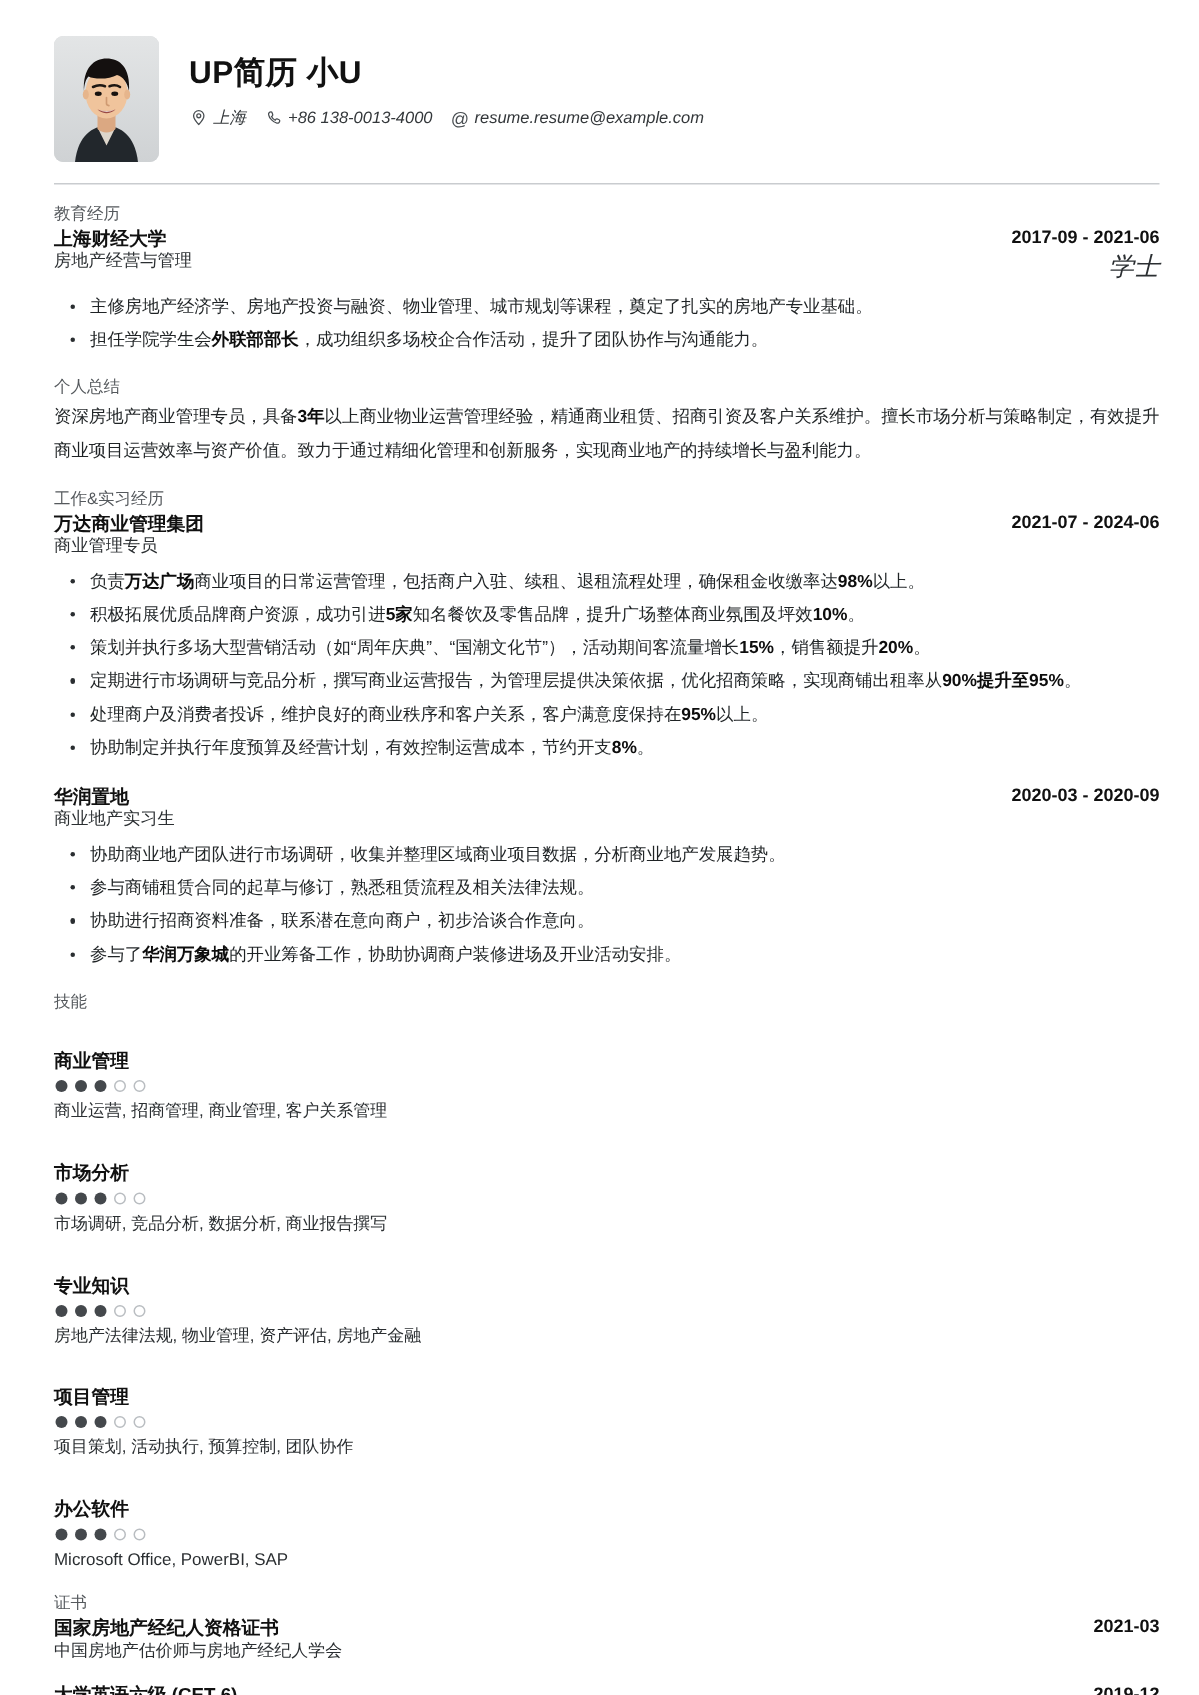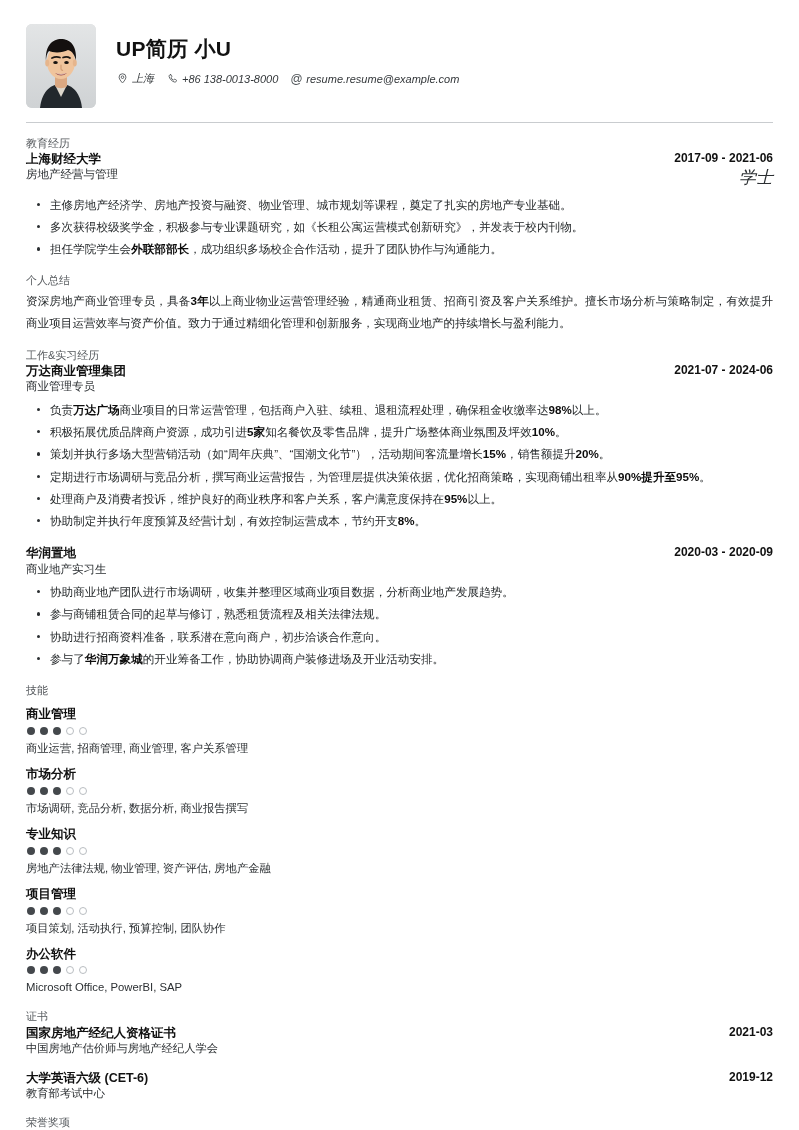--- a/index.html
+++ b/index.html
@@ -18,7 +18,7 @@
     width: 799px;
     height: 998px;
     box-sizing: border-box;
-    padding: 24px 26px 0 26px;
+    padding: 24px 26px 0 36px;
     position: relative;
   }
 

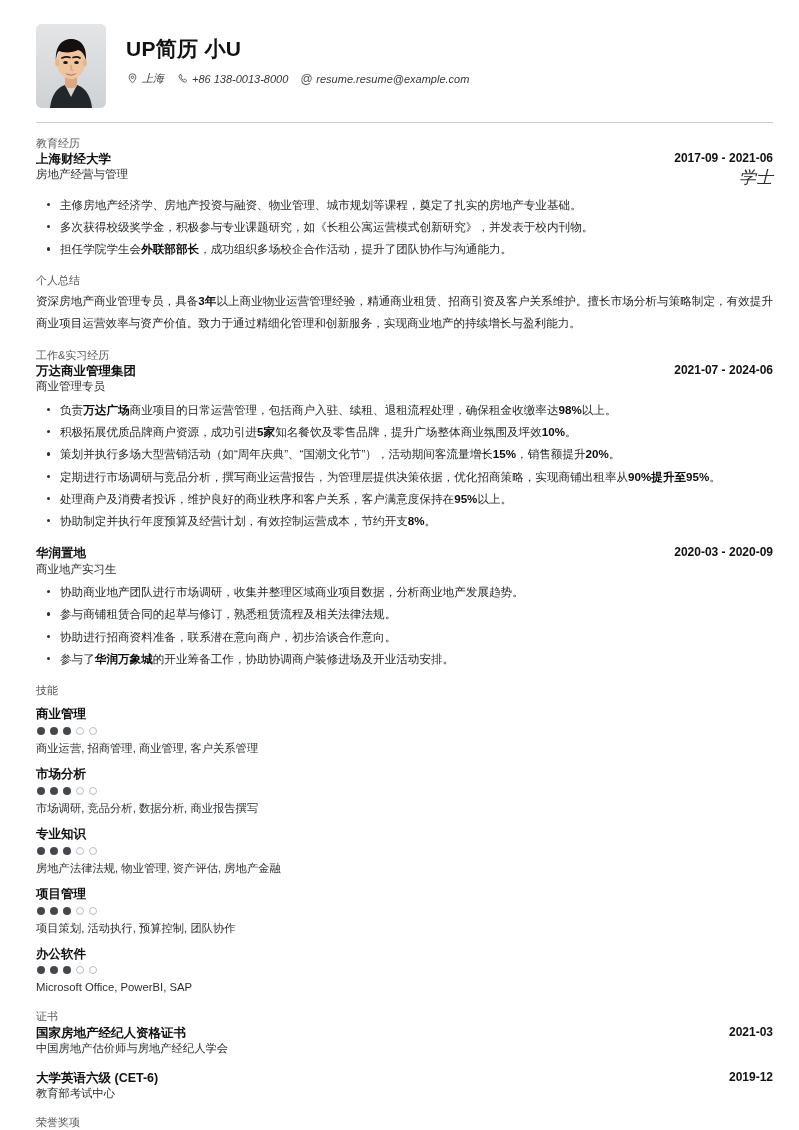--- a/index.html
+++ b/index.html
@@ -267,7 +267,7 @@
               <path d="M5.3 2.4c.6 0 1 .4 1.2 1l.5 1.6c.1.5 0 .9-.4 1.2l-.8.6c.8 1.6 2 2.8 3.6 3.6l.6-.8c.3-.4.7-.5 1.2-.4l1.6.5c.6.2 1 .6 1 1.2 0 1.6-1.3 2.6-2.8 2.3C7.5 12.4 3.6 8.5 3 4.9 2.8 3.6 3.8 2.4 5.3 2.4z"></path>
             </svg>
           </span>
-          <span>+86 138-0013-8000</span>
+          <span>+86 138-0013-4000</span>
         </span>
 
         <span class="contact-item">

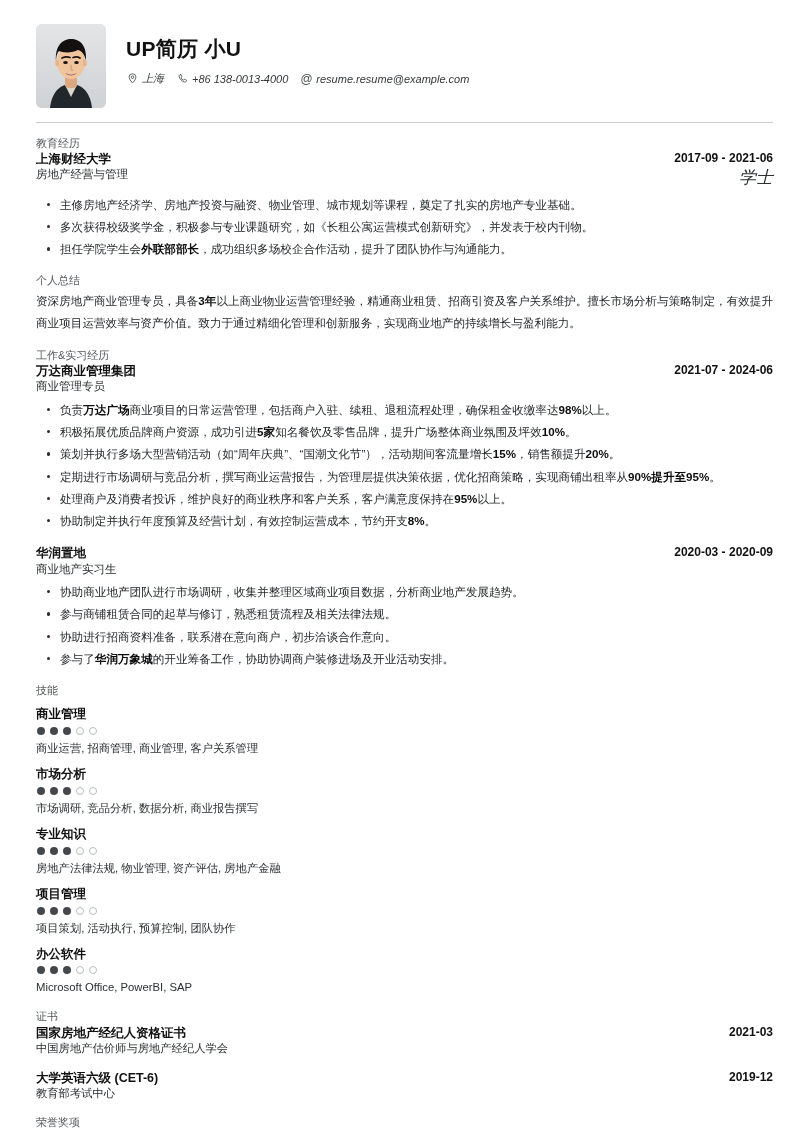--- a/index.html
+++ b/index.html
@@ -299,7 +299,6 @@
       </div>
       <ul class="bullets">
         <li>主修房地产经济学、房地产投资与融资、物业管理、城市规划等课程，奠定了扎实的房地产专业基础。</li>
-        <li>多次获得校级奖学金，积极参与专业课题研究，如《长租公寓运营模式创新研究》，并发表于校内刊物。</li>
         <li>担任学院学生会<b>外联部部长</b>，成功组织多场校企合作活动，提升了团队协作与沟通能力。</li>
       </ul>
     </div>

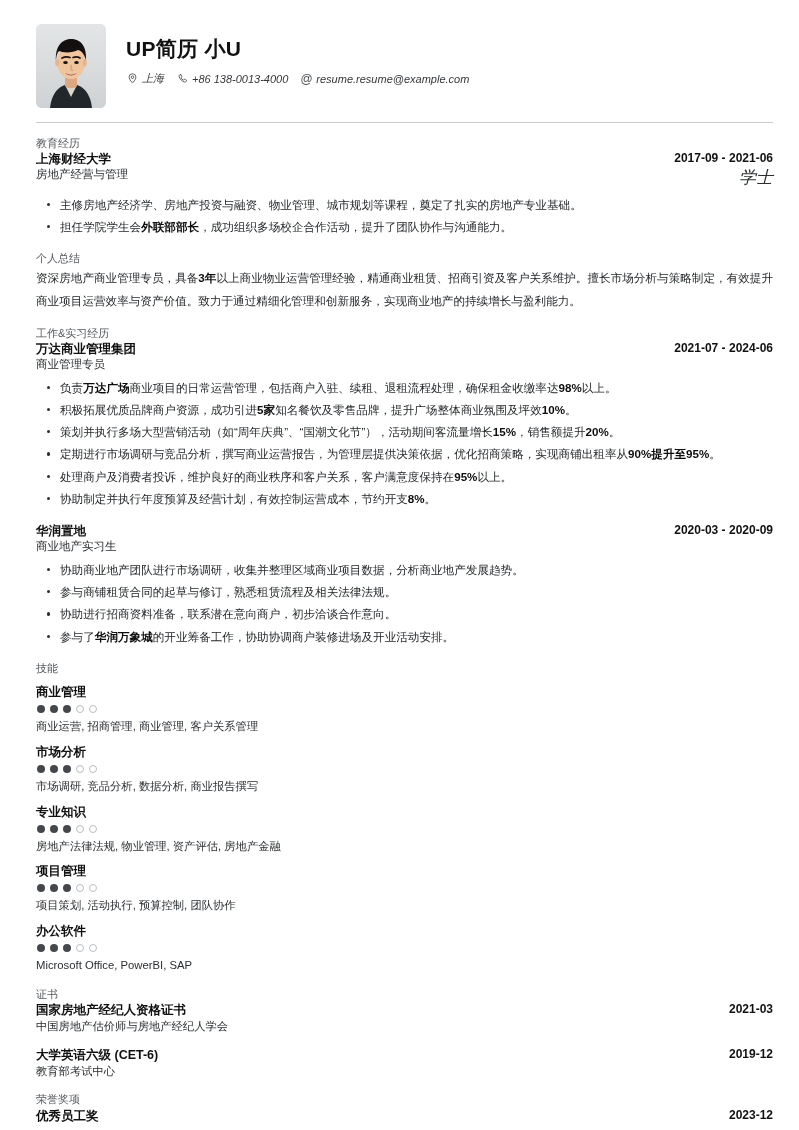--- a/index.html
+++ b/index.html
@@ -169,7 +169,7 @@
   }
 
   
-  .skill-block { margin-top: 9px; }
+  .skill-block { margin-top: 24px; }
   .skill-block:first-of-type { margin-top: 1px; }
   .skill-name {
     font-size: 12.5px;

